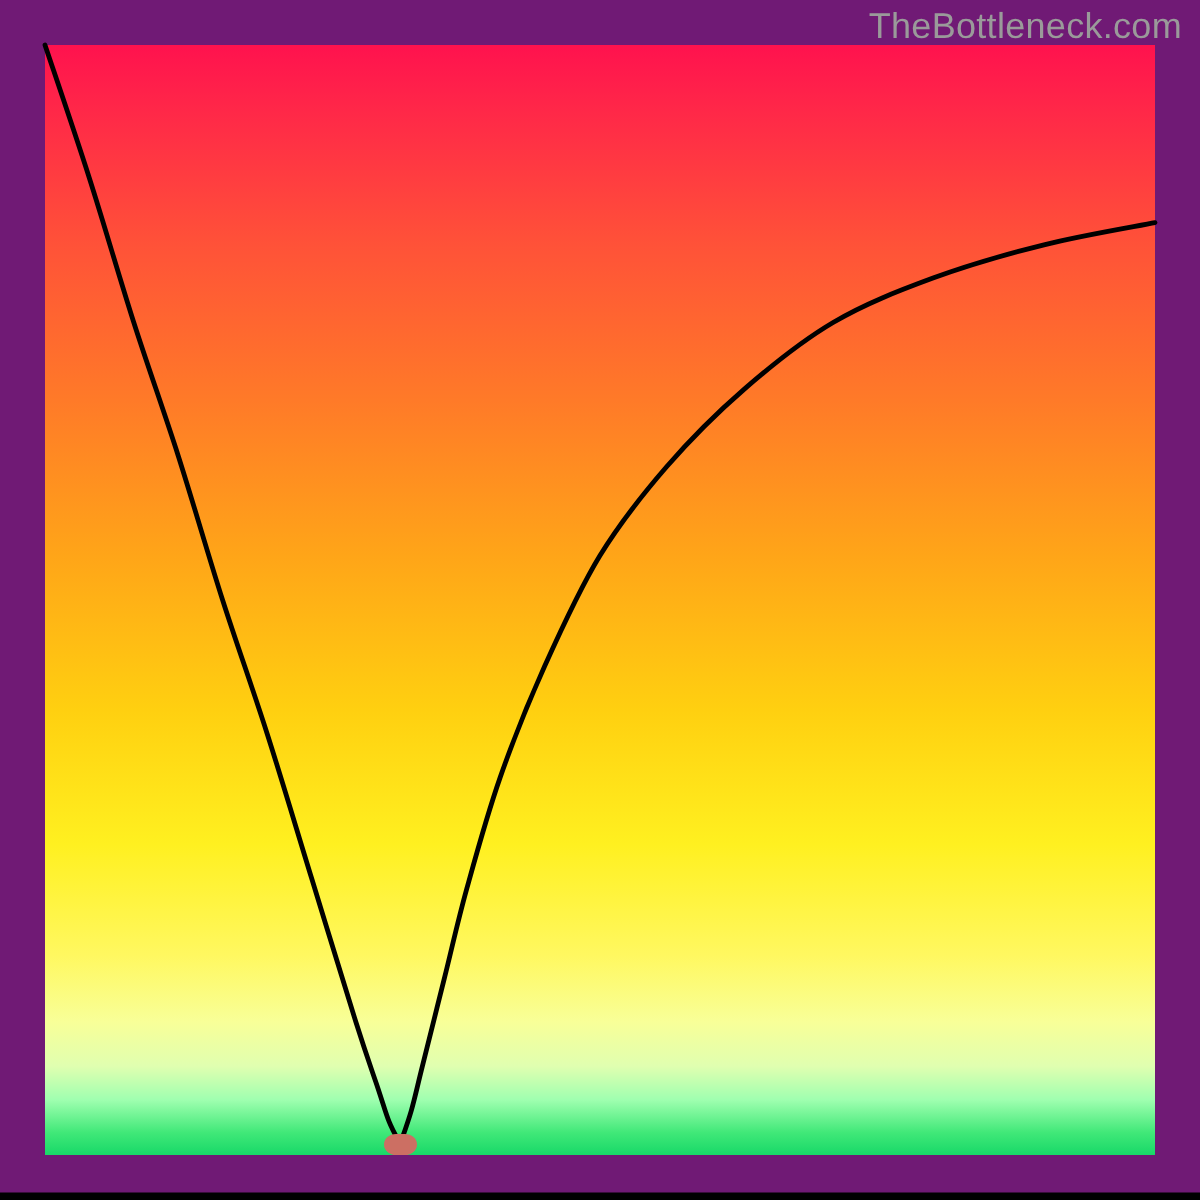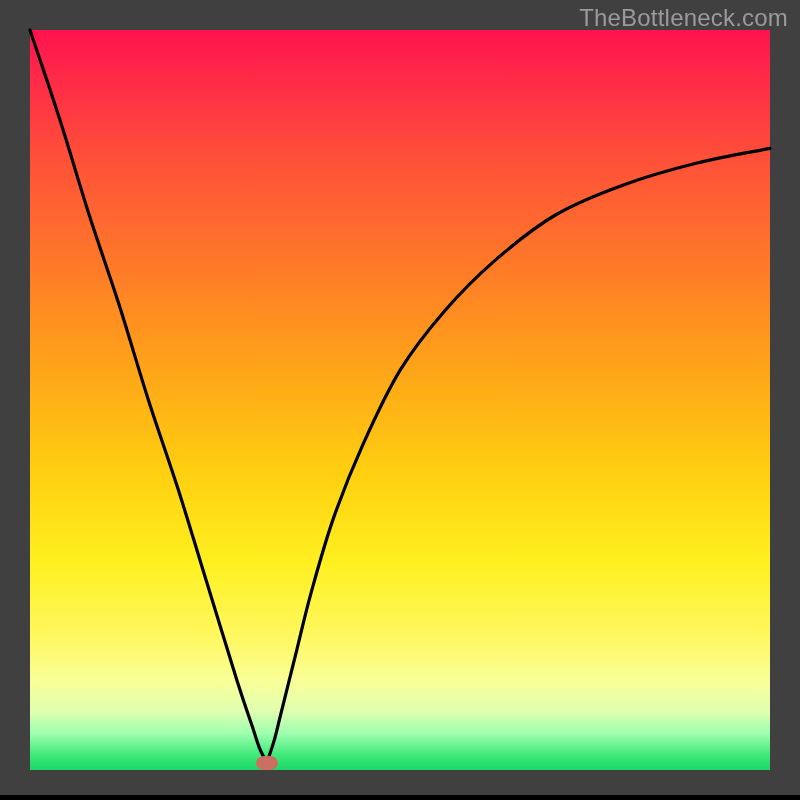--- a/index.html
+++ b/index.html
@@ -15,7 +15,7 @@
     position: relative;
     width: 800px;
     height: 795px;
-    background: #404040;
+    background: #701a75;
   }
   .plot {
     position: absolute;

